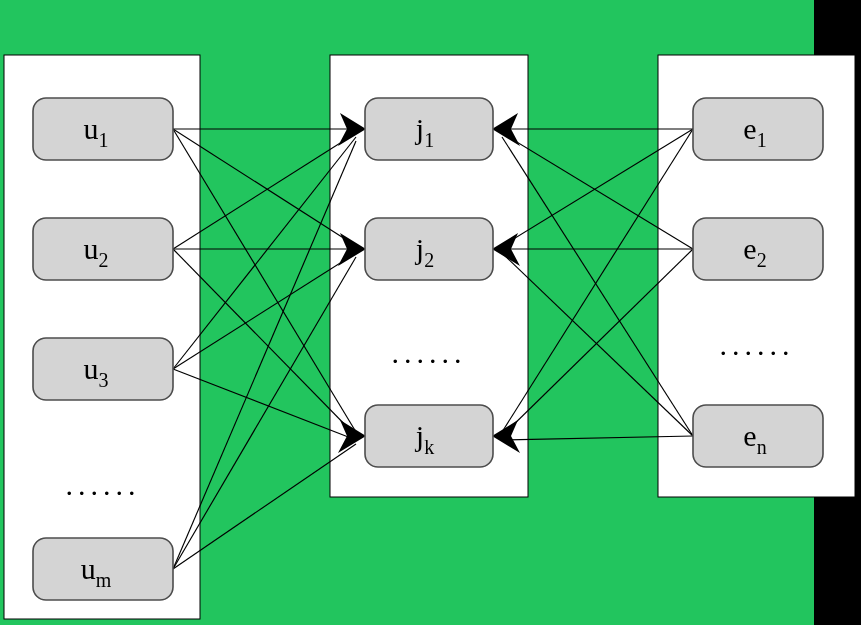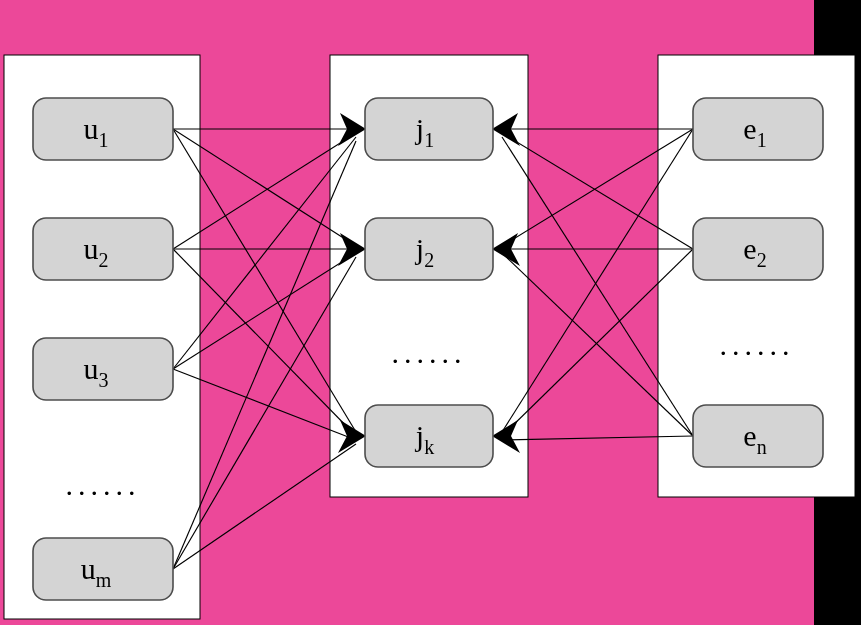--- a/index.html
+++ b/index.html
@@ -17,7 +17,7 @@
     position: relative;
     width: 814px;
     height: 625px;
-    background: #ec4899;
+    background: #22c55e;
     text-decoration: underline;
   }
   #diagram-svg {

